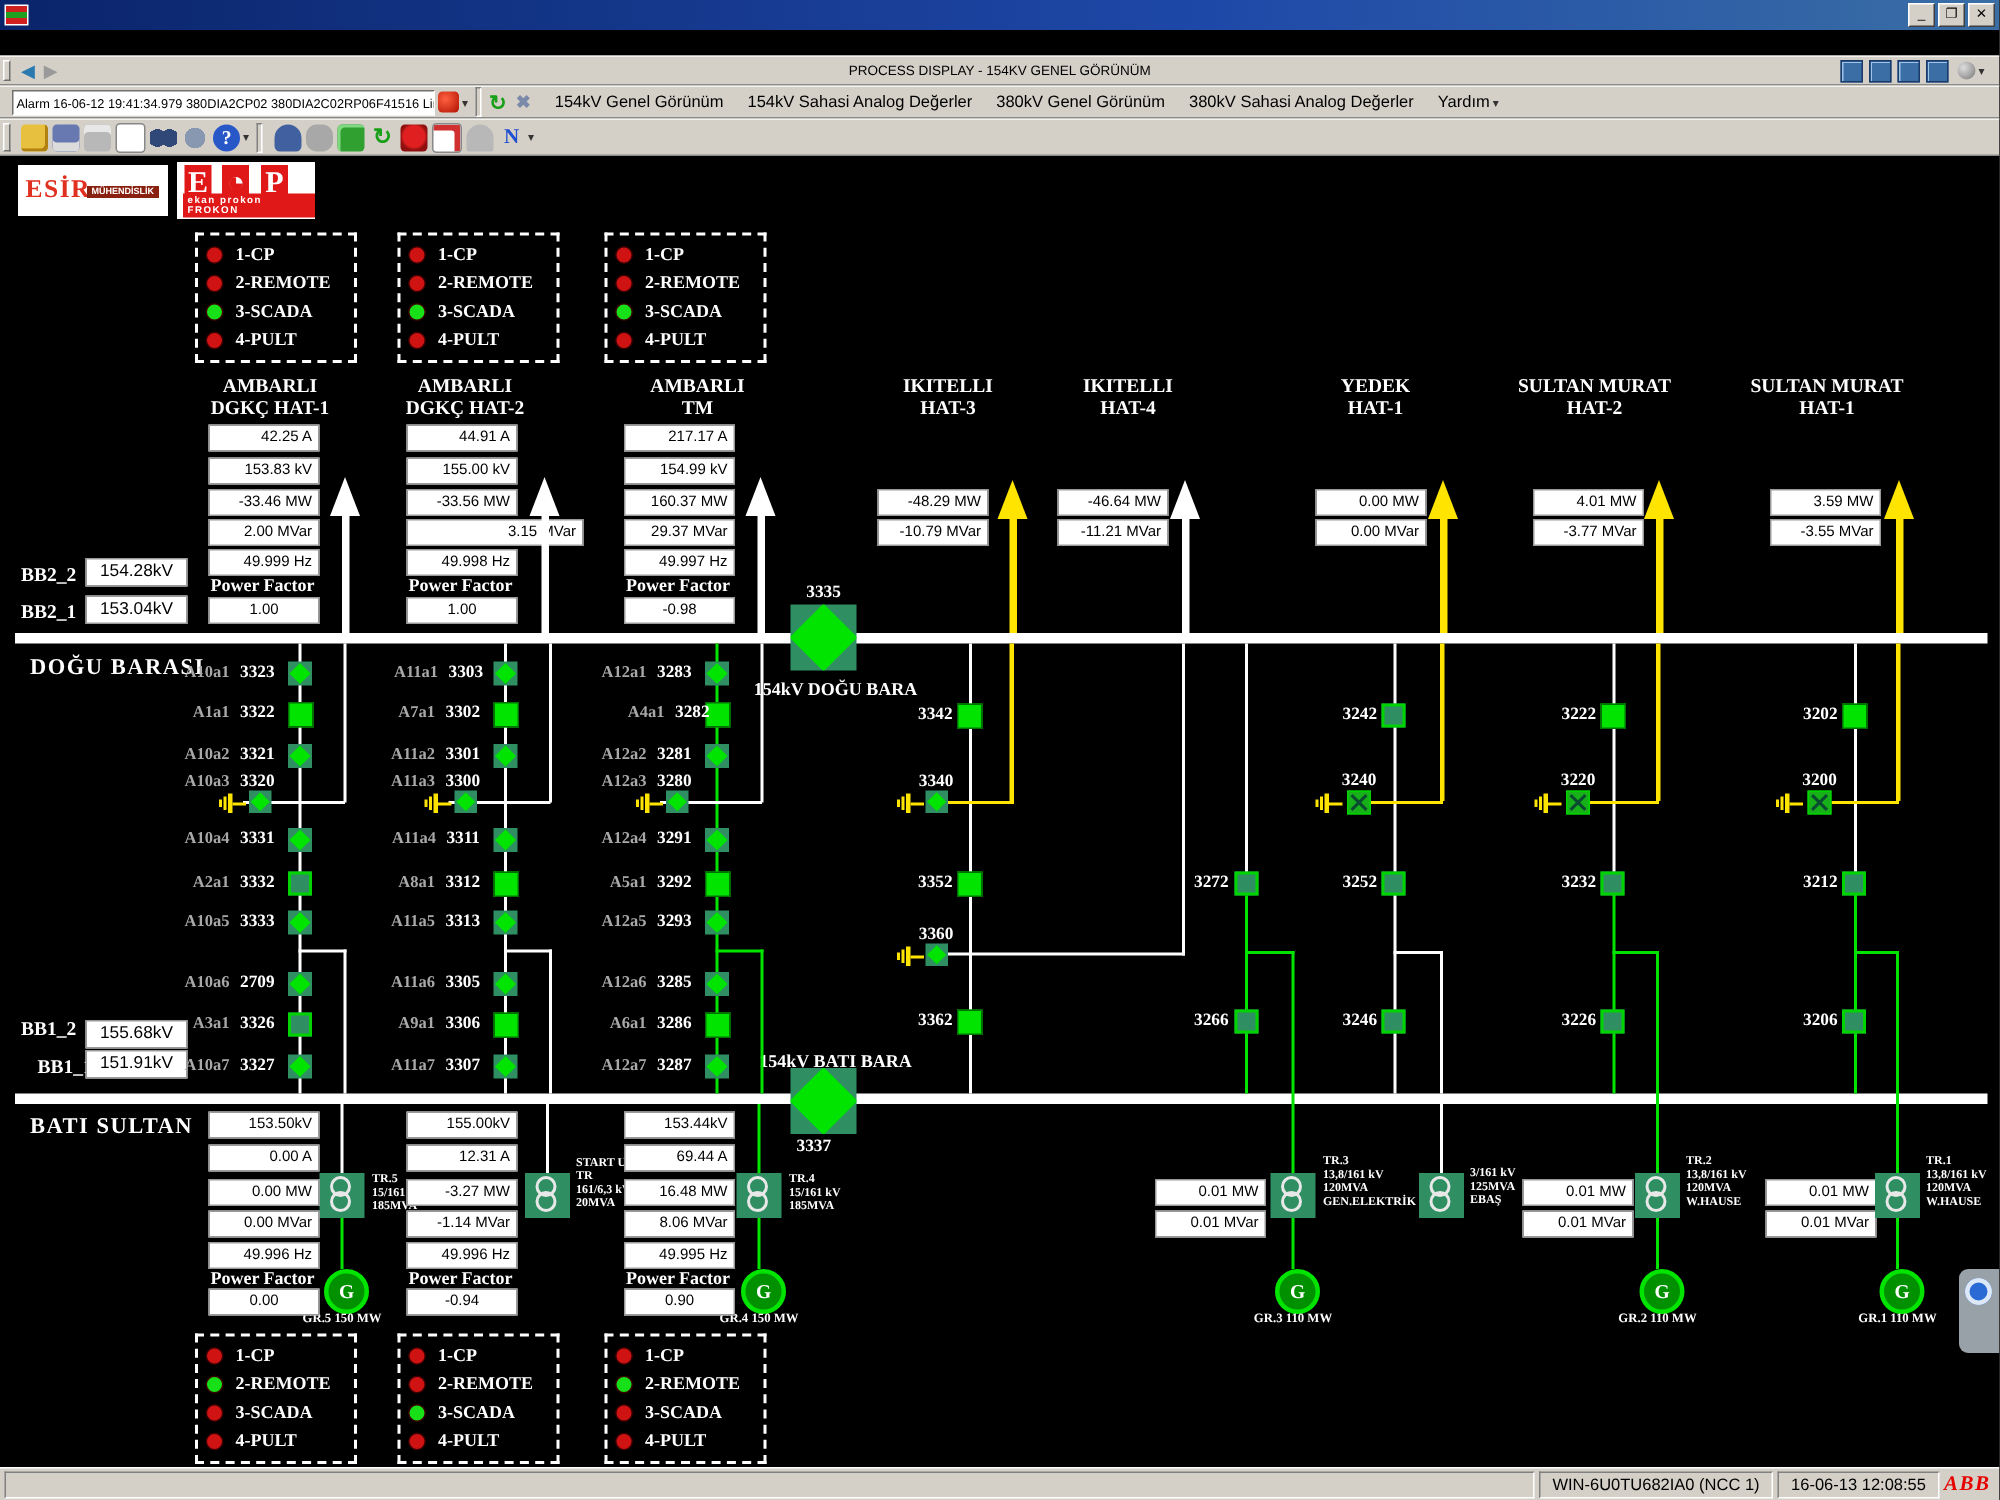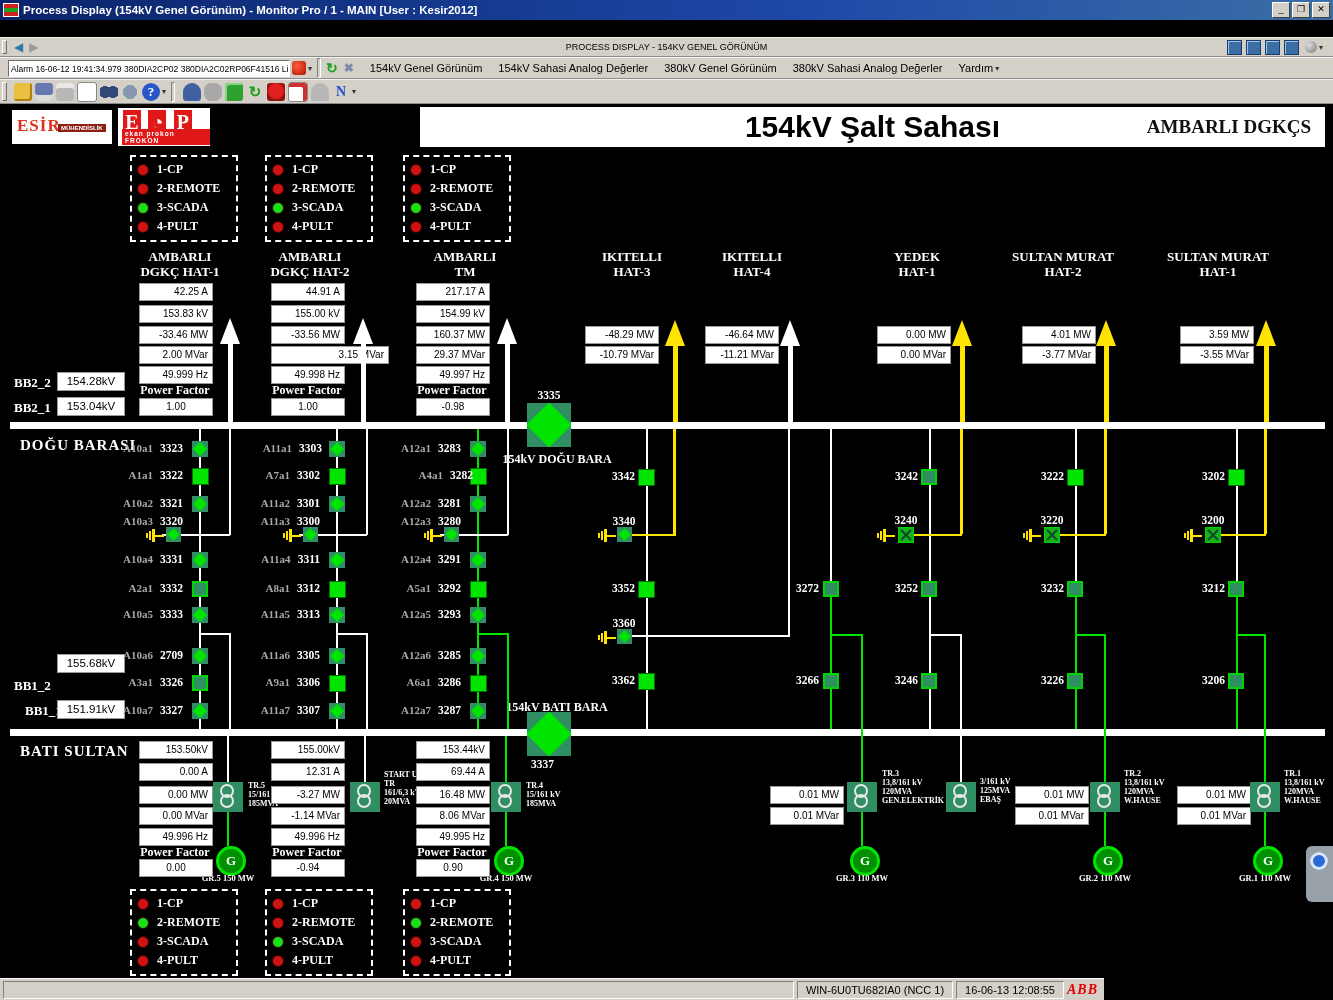--- a/index.html
+++ b/index.html
@@ -104,7 +104,6 @@
 
   <div class="titlebar">
     <span class="appicon"></span>
-    <span class="ttext">Process Display (154kV Genel Görünüm) - Monitor Pro / 1 - MAIN [User : Kesir2012]</span>
     <span class="winbtns">
       <span class="winbtn">_</span>
       <span class="winbtn">❐</span>

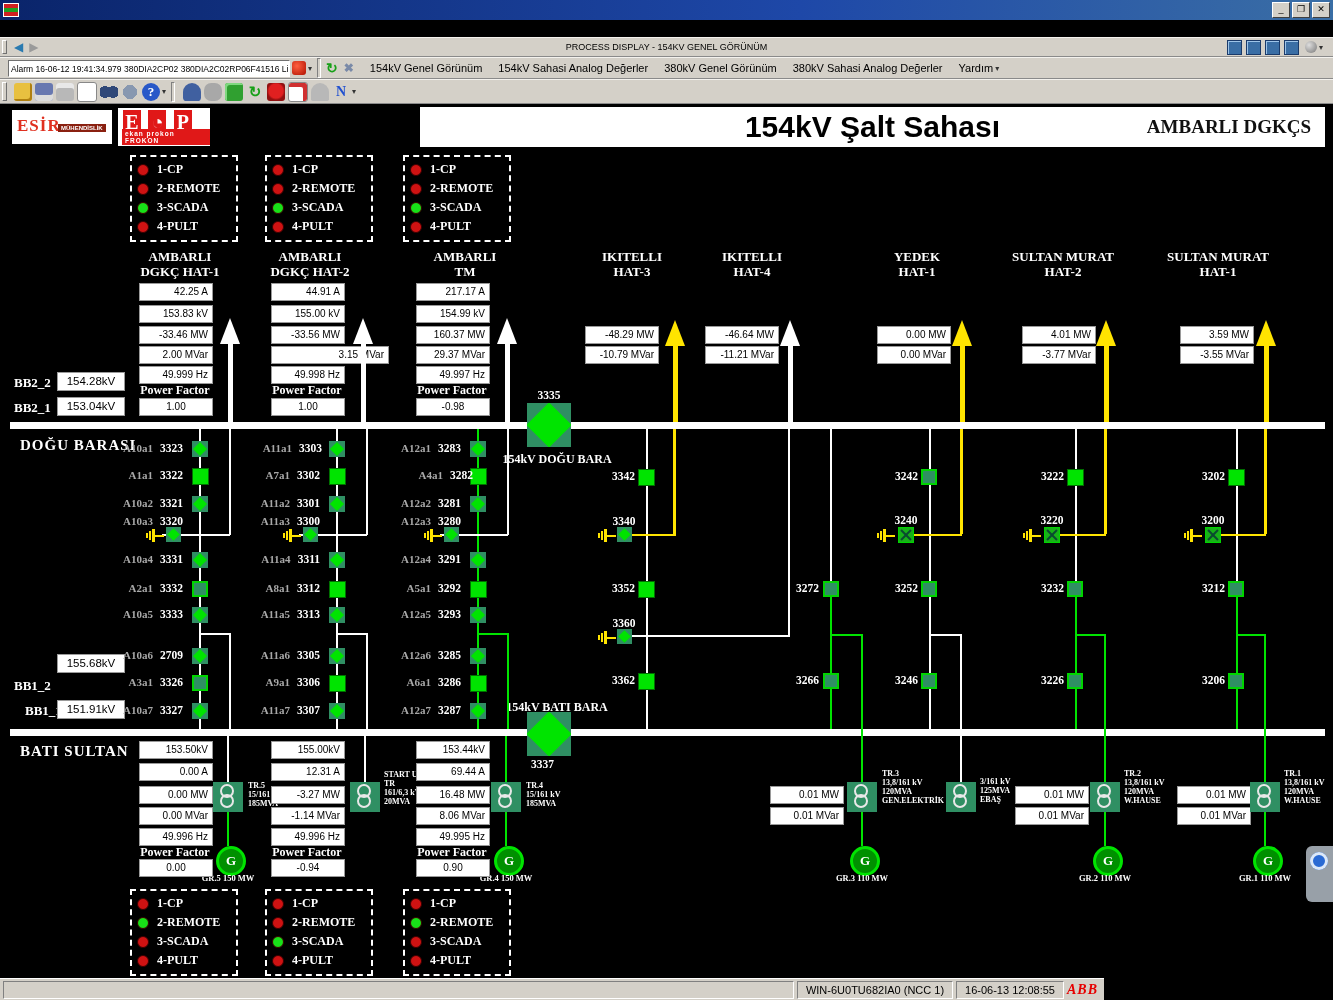--- a/index.html
+++ b/index.html
@@ -183,10 +183,6 @@
     </span>
     <span class="edpsub">ekan prokon FROKON</span>
   </div>
-  <div class="hdrband" style="left:420px;top:107px;width:905px;height:40px;">
-    <div class="bigtitle">154kV Şalt Sahası</div>
-    <div class="plant">AMBARLI DGKÇS</div>
-  </div>
 
   <div class="sbox" style="left:130px;top:155px;">
     <div class="srow">

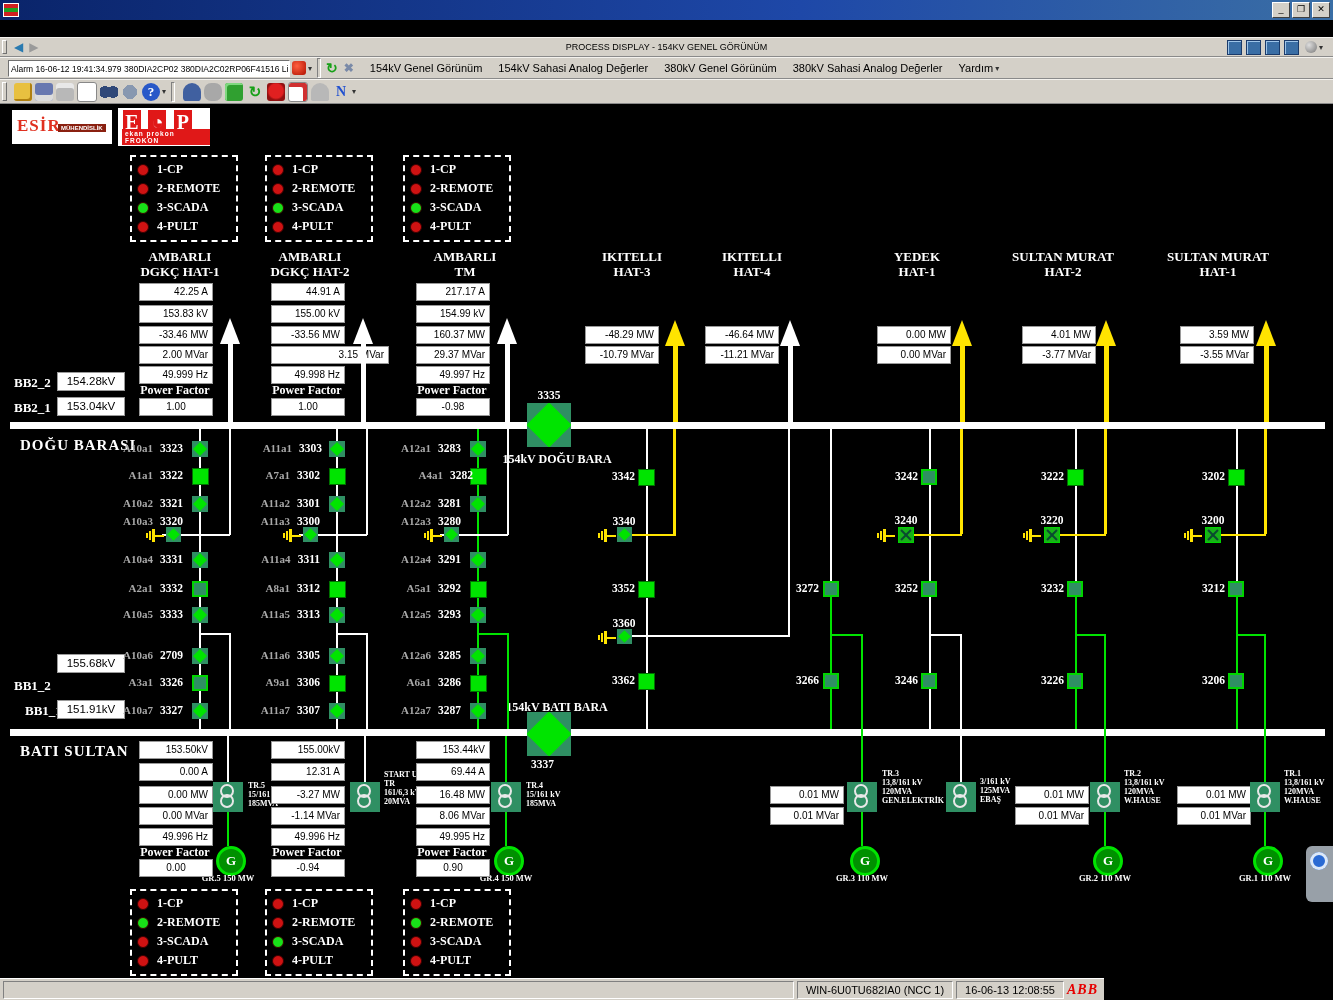--- a/index.html
+++ b/index.html
@@ -345,7 +345,7 @@
   <div class="bb" style="left:14px;top:400px;">BB2_1</div>
   <div class="bbox" style="left:57px;top:397px;">153.04kV</div>
   <div class="bb" style="left:14px;top:678px;">BB1_2</div>
-  <div class="bbox" style="left:57px;top:654px;">155.68kV</div>
+  <div class="bbox" style="left:57px;top:680px;">155.68kV</div>
   <div class="bb" style="left:25px;top:703px;">BB1_1</div>
   <div class="bbox" style="left:57px;top:700px;">151.91kV</div>
 

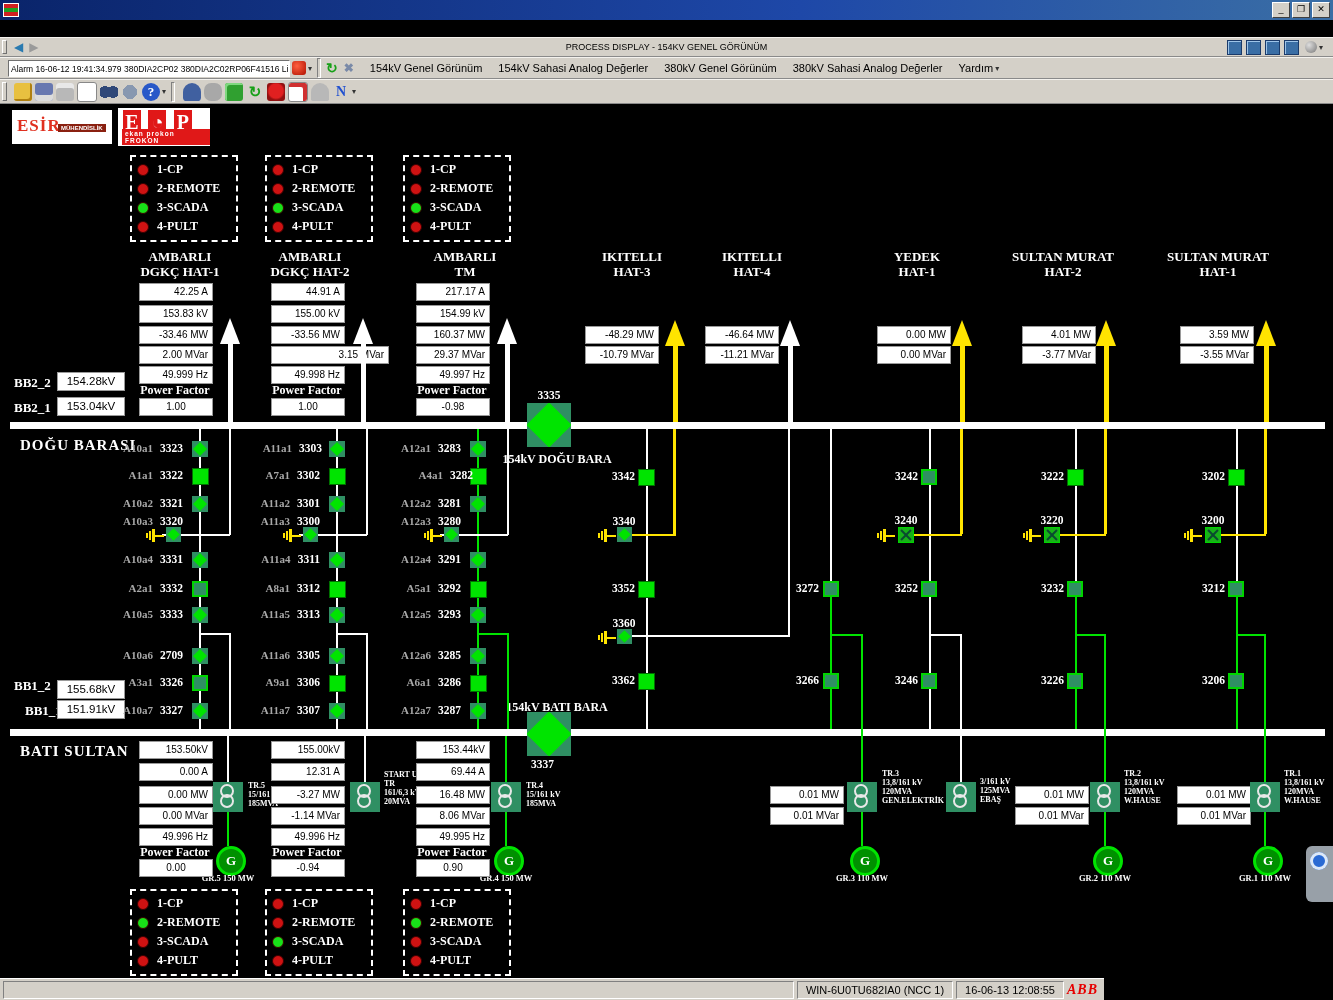--- a/index.html
+++ b/index.html
@@ -90,7 +90,7 @@
   .edpletter{display:inline-block;background:#e01818;color:#fff;font:bold 20px "Liberation Serif",serif;width:18px;text-align:center;margin-right:3px;height:24px;line-height:24px;}
   .edpsub{position:absolute;left:4px;bottom:1px;background:#e01818;color:#fff;font:bold 6.5px "Liberation Sans",sans-serif;padding:1px 3px;letter-spacing:1px;}
   
-  .statusbar{position:absolute;left:0;top:978px;width:1104px;height:22px;background:#d4d0c8;border-top:1px solid #fff;
+  .statusbar{position:absolute;left:0;top:978px;width:1333px;height:22px;background:#d4d0c8;border-top:1px solid #fff;
      display:flex;align-items:center;font-size:11px;color:#000;box-sizing:border-box;}
   .scell{border:1px solid;border-color:#808080 #fff #fff #808080;height:16px;line-height:16px;padding:0 8px;margin-right:3px;white-space:nowrap;}
   .abb{color:#e60000;font:bold italic 14px "Liberation Serif",serif;letter-spacing:1px;margin-right:6px;}

